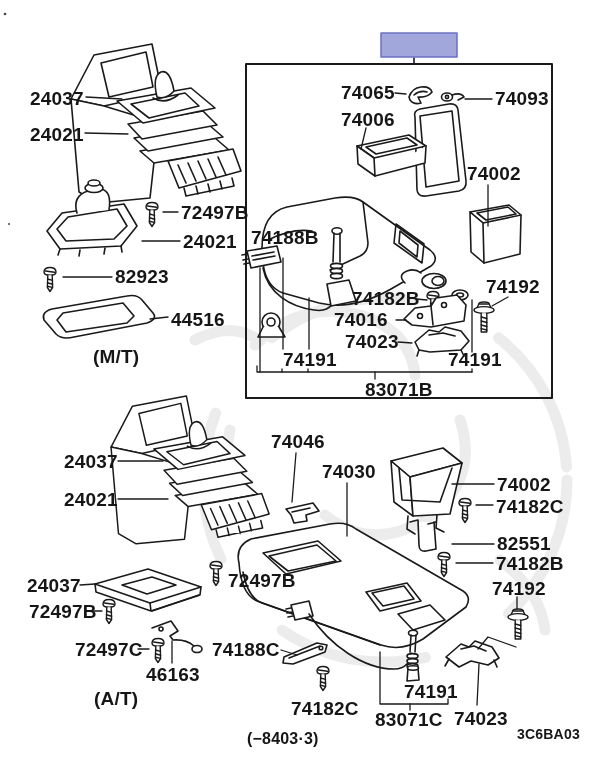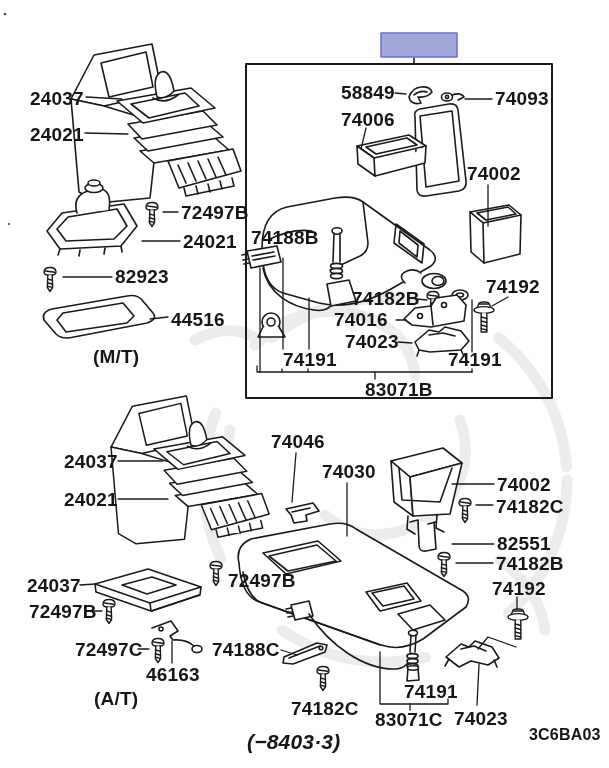--- a/index.html
+++ b/index.html
@@ -267,7 +267,7 @@
 <div class="lbl" style="left:171px;top:310px">44516</div>
 <div class="lbl" style="left:93px;top:347px">(M/T)</div>
 
-<div class="lbl" style="left:341px;top:83px">58849</div>
+<div class="lbl" style="left:341px;top:83px">74065</div>
 <div class="lbl" style="left:495px;top:89px">74093</div>
 <div class="lbl" style="left:341px;top:110px">74006</div>
 <div class="lbl" style="left:467px;top:164px">74002</div>

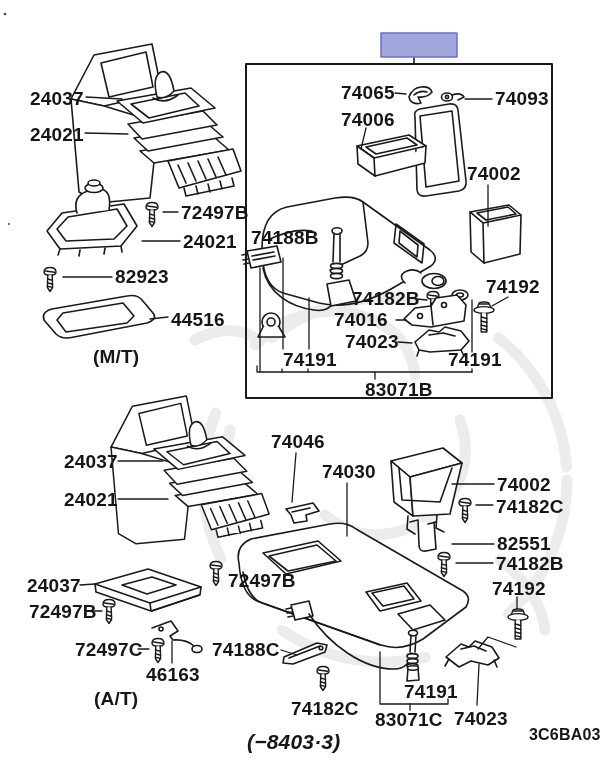--- a/index.html
+++ b/index.html
@@ -9,7 +9,7 @@
   .lbl{position:absolute;font-weight:bold;font-size:19px;line-height:1;color:#161616;
        white-space:nowrap;letter-spacing:.2px;}
   .lbl.small{font-size:16px;margin-left:12px;}
-  .lbl.big{font-size:21px;font-style:italic;}
+  .lbl.big{font-size:16px;}
 </style>
 </head>
 <body>

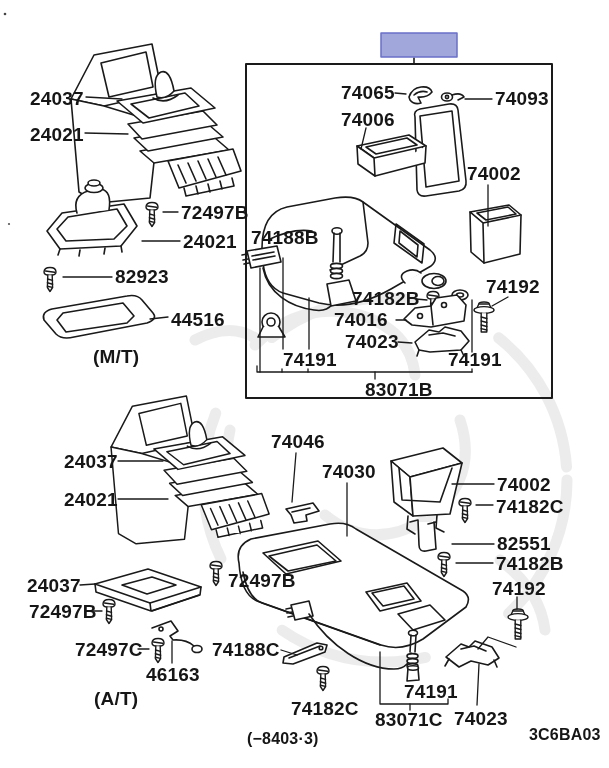--- a/index.html
+++ b/index.html
@@ -8,7 +8,7 @@
   .stage svg{position:absolute;left:0;top:0;}
   .lbl{position:absolute;font-weight:bold;font-size:19px;line-height:1;color:#161616;
        white-space:nowrap;letter-spacing:.2px;}
-  .lbl.small{font-size:16px;margin-left:12px;}
+  .lbl.small{font-size:14px;}
   .lbl.big{font-size:16px;}
 </style>
 </head>

